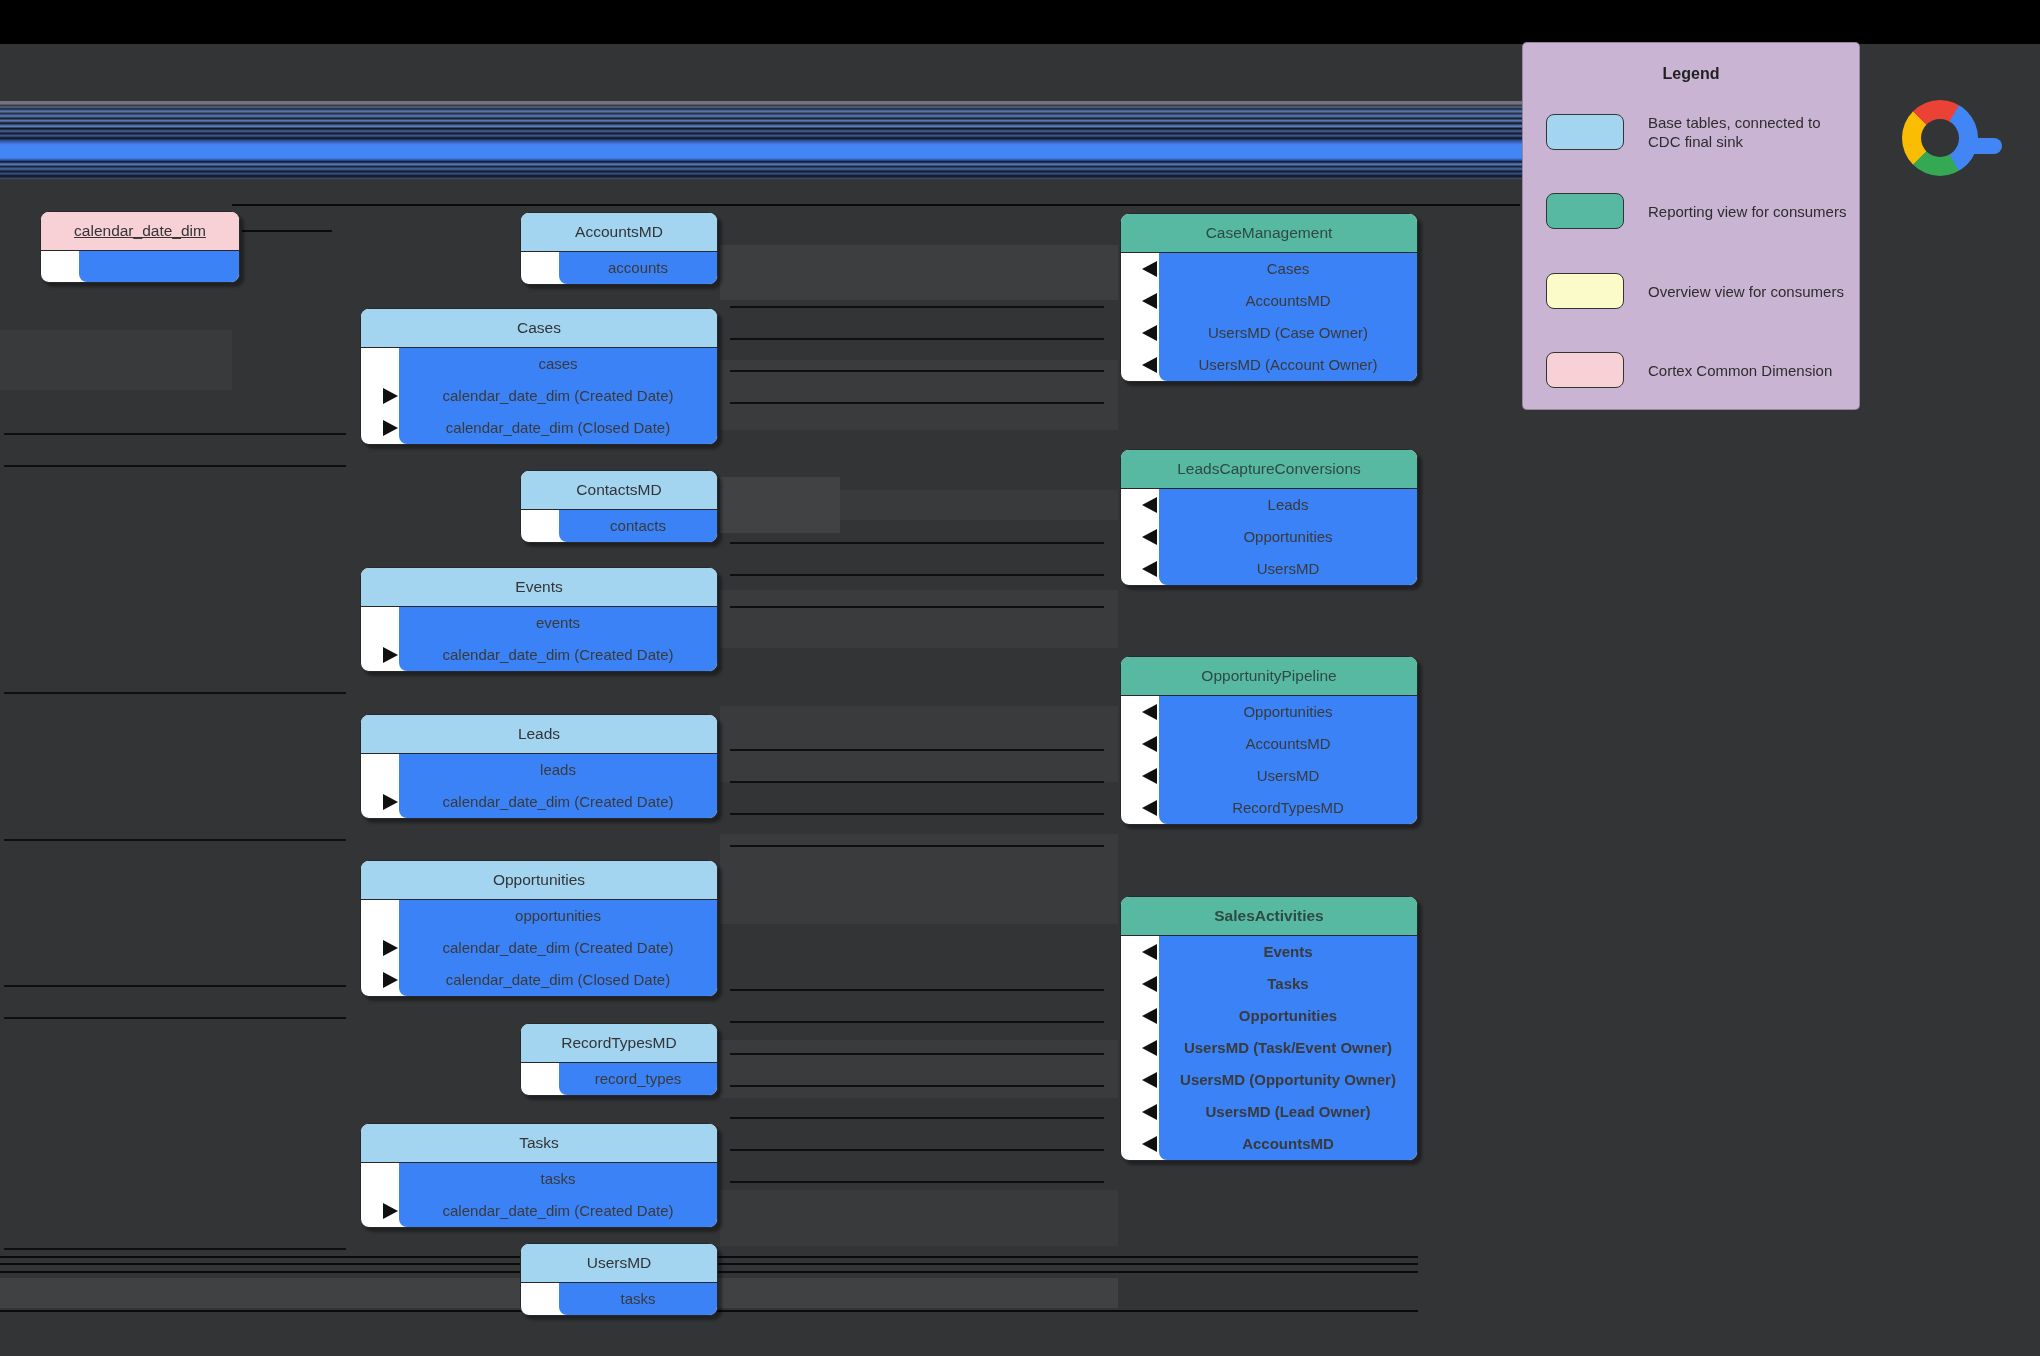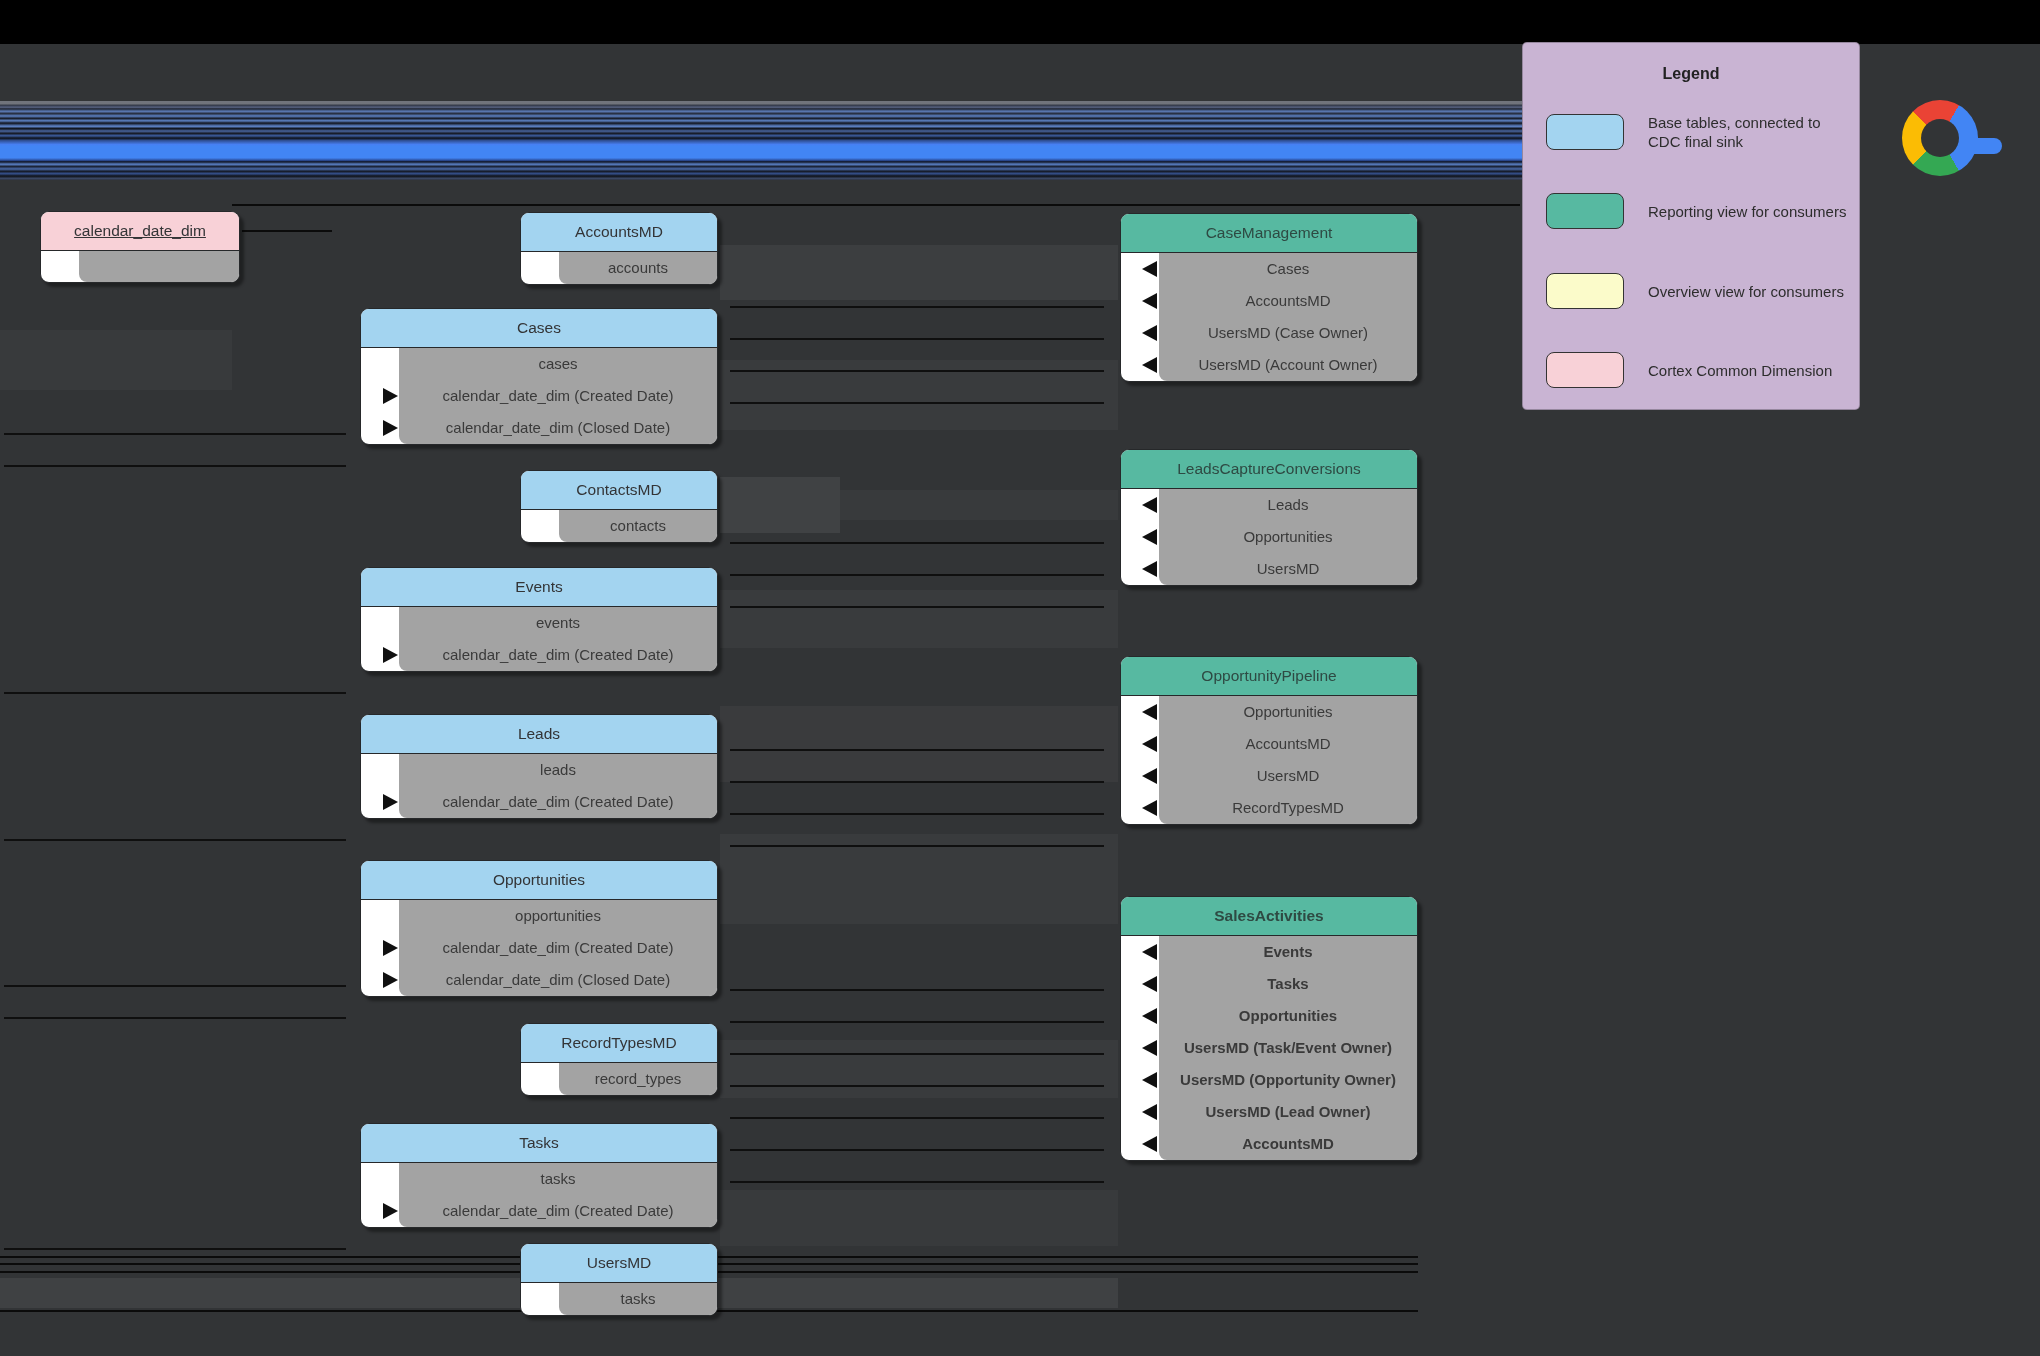--- a/index.html
+++ b/index.html
@@ -47,7 +47,7 @@
   .base .tbl-header{background:#a3d4f0;}
   .view .tbl-header{background:#57b9a1;color:#2e4a43;}
   .dim  .tbl-header{background:#f8d1d7;text-decoration:underline;}
-  .tbl-body{border-radius:0 0 8px 8px;background:#a3a3a3;min-height:31px;margin-left:38px;}
+  .tbl-body{border-radius:0 0 8px 8px;background:#3b82f6;min-height:31px;margin-left:38px;}
   .tbl-row{
     position:relative;height:32px;line-height:32px;text-align:center;
     font-size:15px;color:#3a3a3a;white-space:nowrap;

